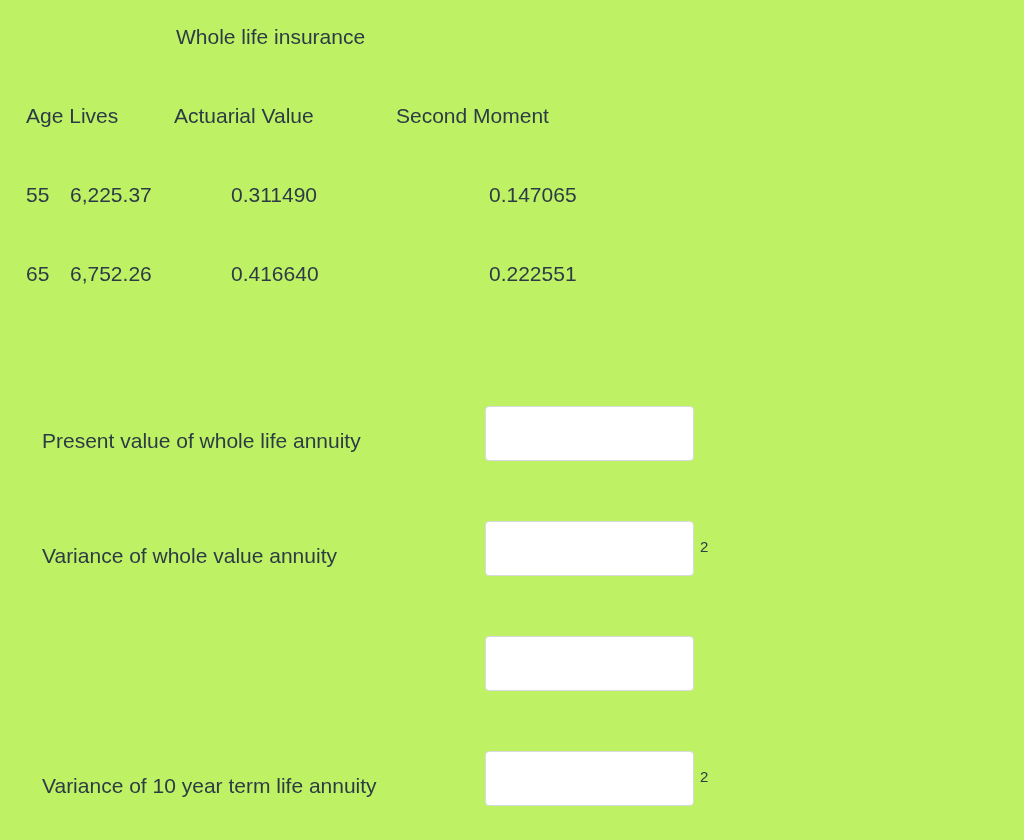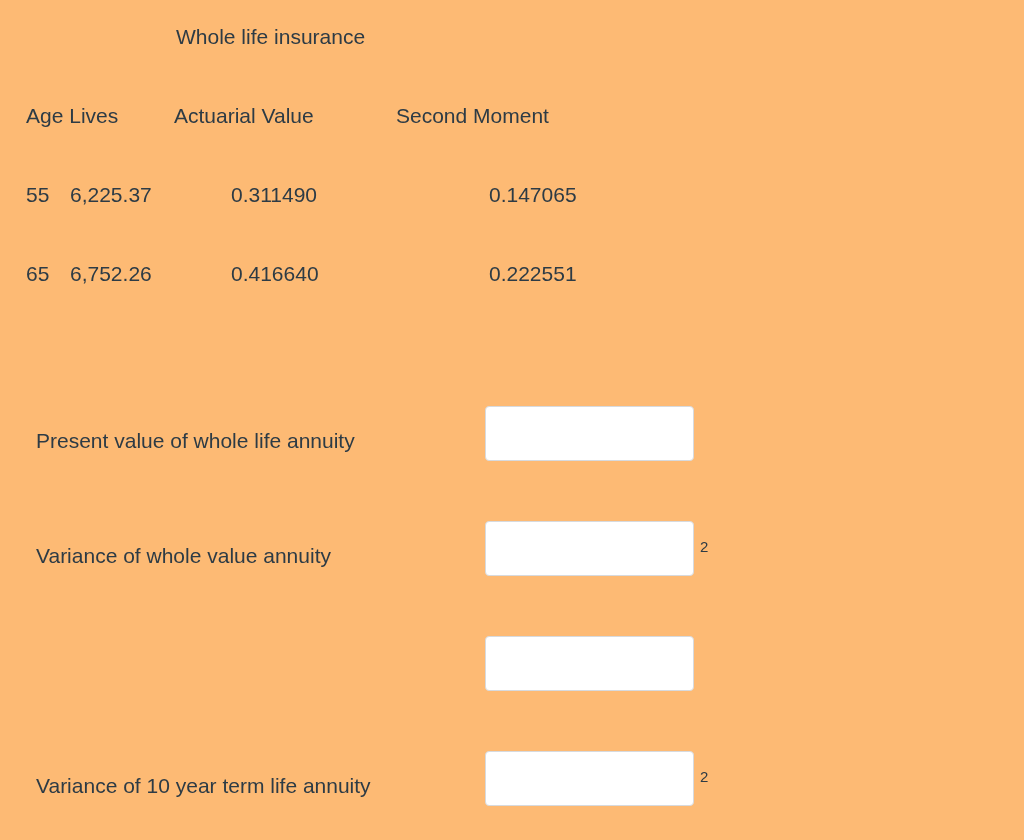--- a/index.html
+++ b/index.html
@@ -21,7 +21,7 @@
   .page {
     position: absolute;
     inset: 0;
-    background: #fdba74;
+    background: #bef264;
   }
 
   

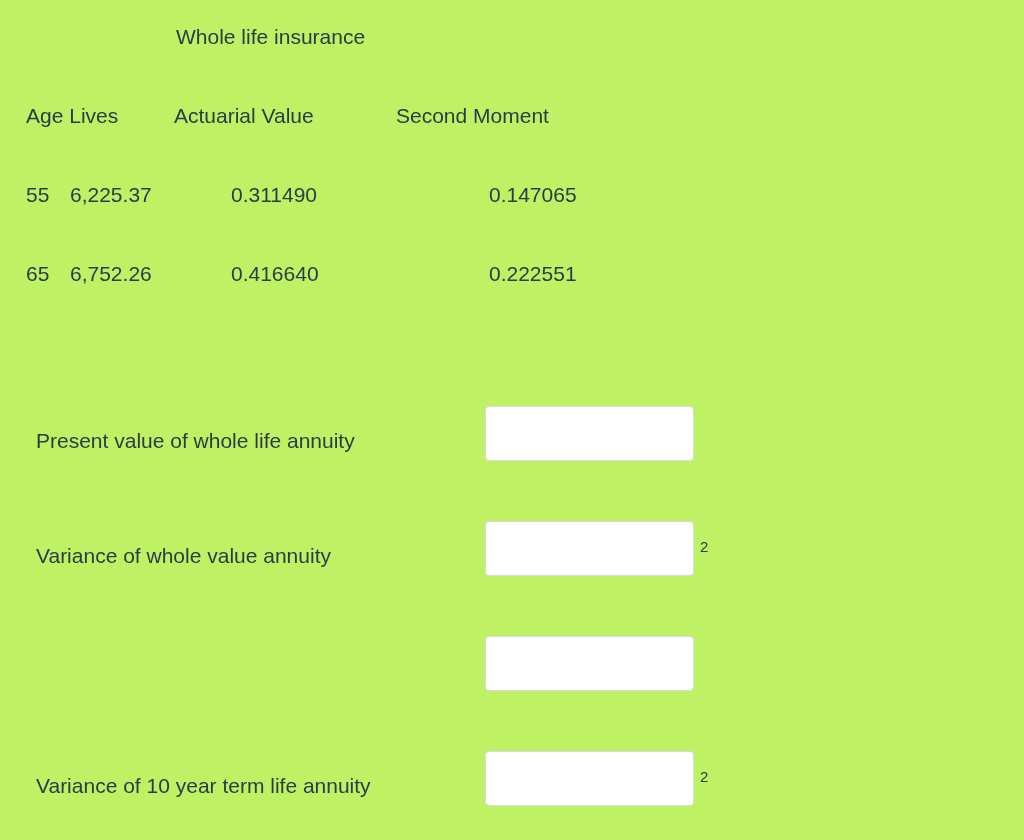--- a/index.html
+++ b/index.html
@@ -77,7 +77,7 @@
   }
   .frow-label {
     position: absolute;
-    left: 36px;
+    left: 42px;
     top: 36px;
     font-size: 21px;
     line-height: 30px;

